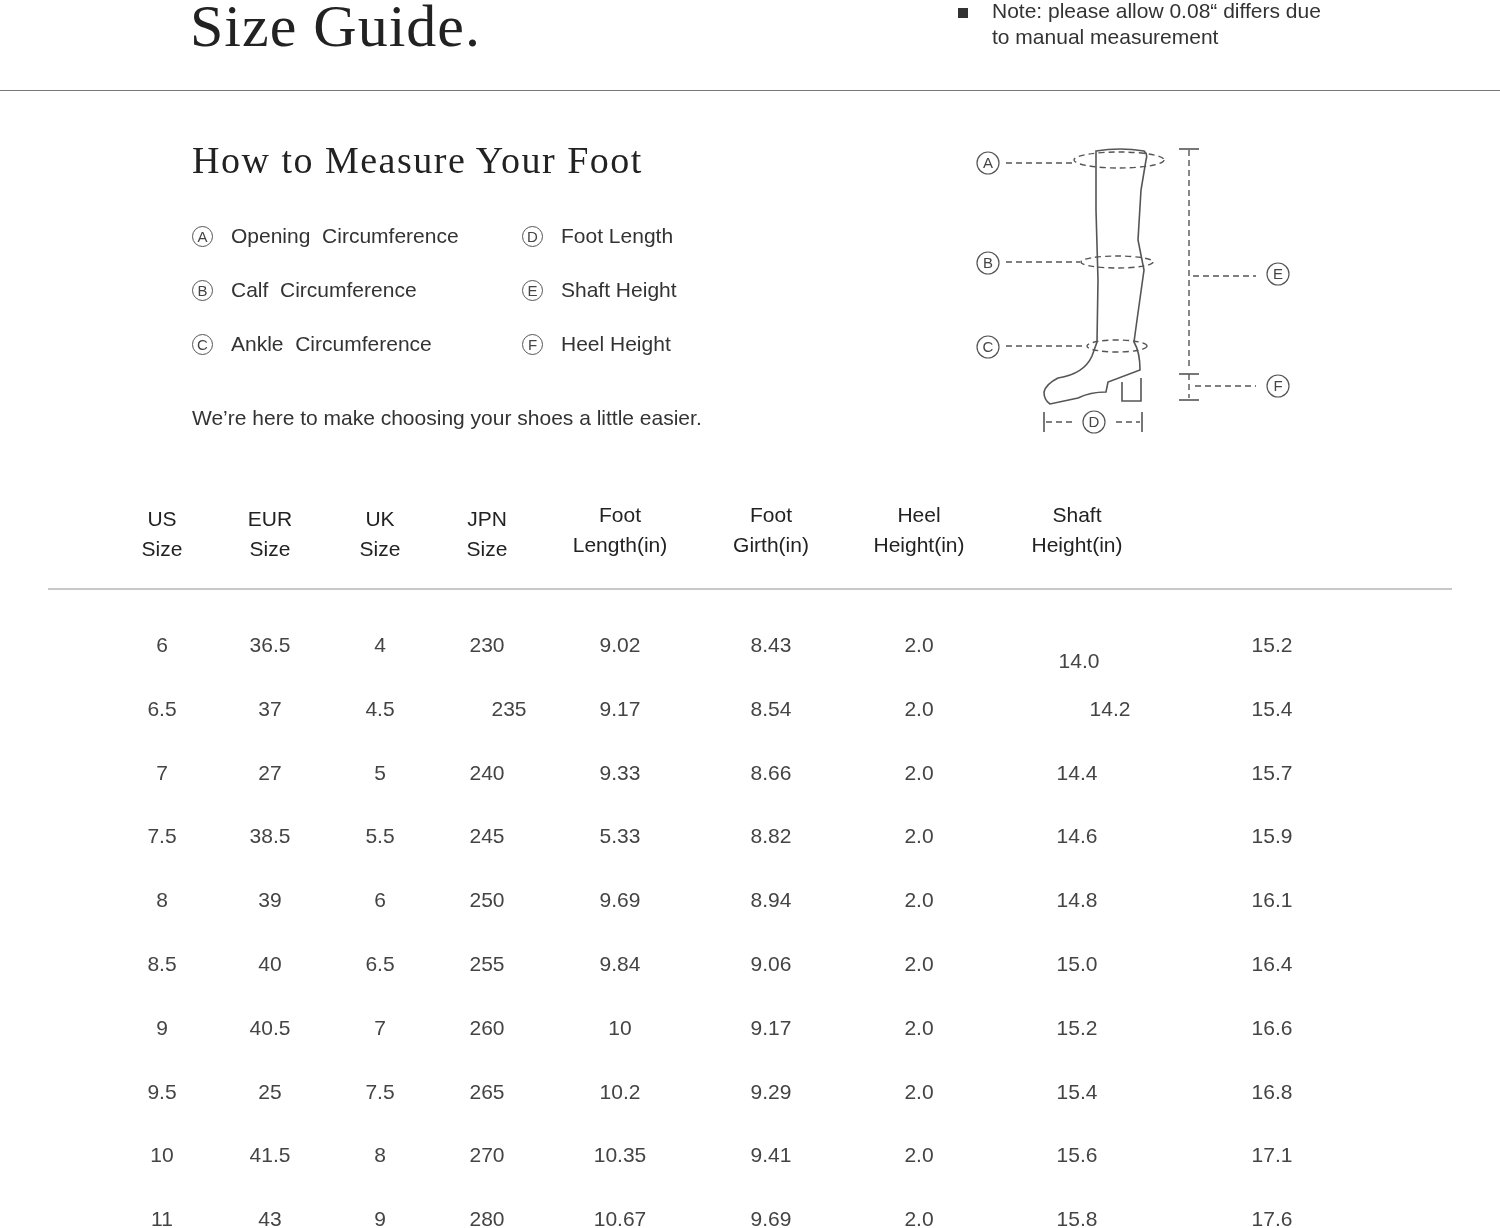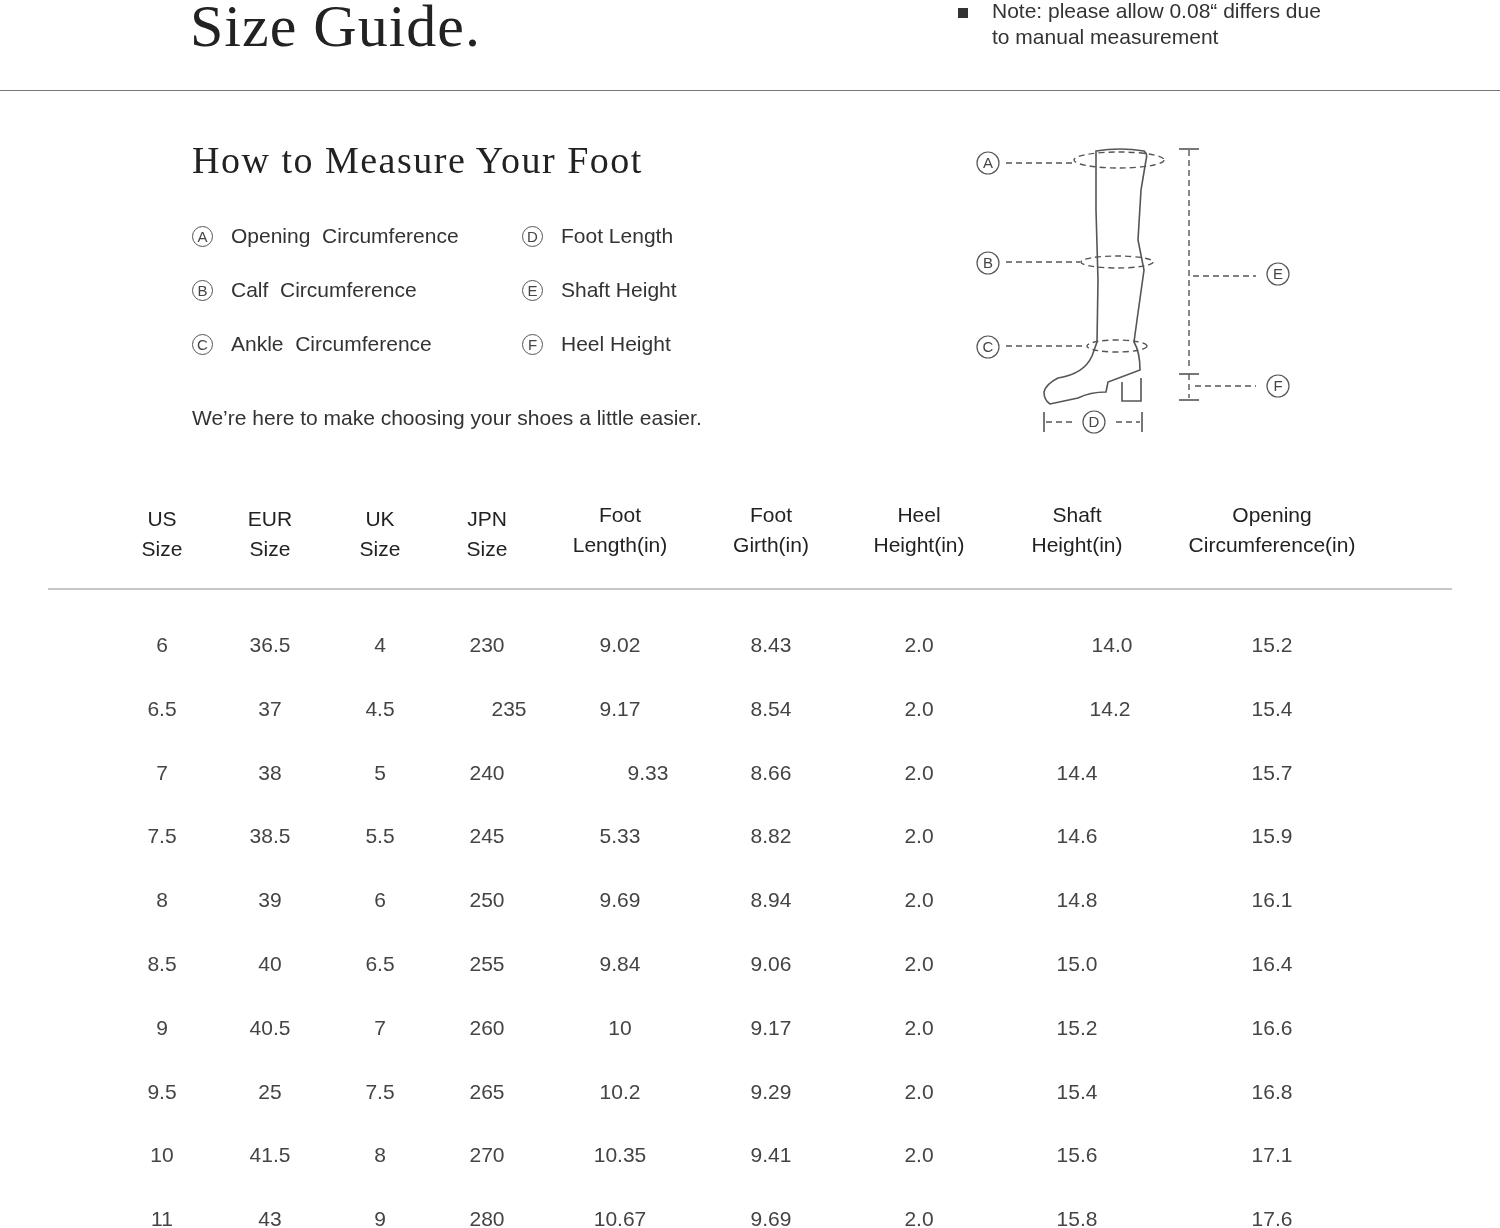--- a/index.html
+++ b/index.html
@@ -185,10 +185,6 @@
       <div class="th" style="left: 1029px; top: 0px;">
         <div>Shaft</div>
         <div>Height(in)</div>
-      </div>
-      <div class="th" style="left: 1224px; top: 0px;">
-        <div>Opening</div>
-        <div>Circumference(in)</div>
       </div>
     </div>
   <div class="tbody" id="tbody">

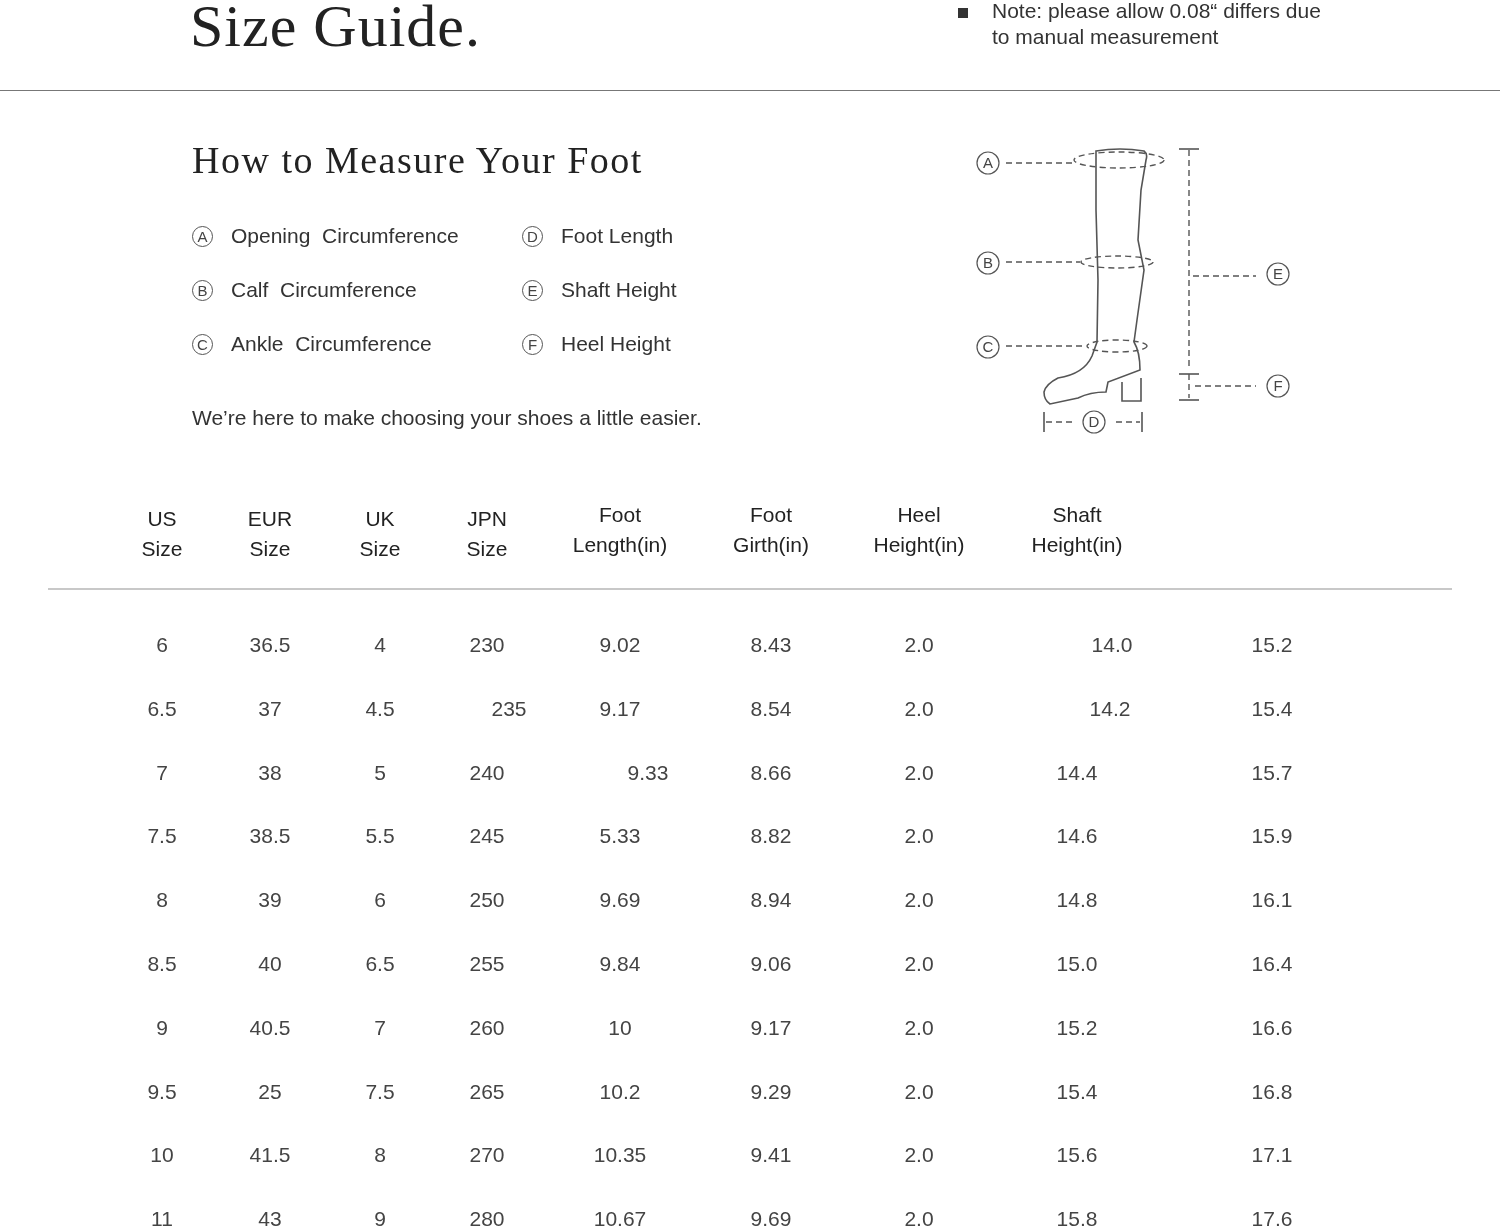--- a/index.html
+++ b/index.html
@@ -196,7 +196,7 @@
         <div class="td" style="left: 572px;">9.02</div>
         <div class="td" style="left: 723px;">8.43</div>
         <div class="td" style="left: 871px;">2.0</div>
-        <div class="td" style="left: 1064px;">14.0</div>
+        <div class="td" style="left: 1031px; margin-top: 16px;">14.0</div>
         <div class="td" style="left: 1224px;">15.2</div>
       </div>
       <div class="tr">

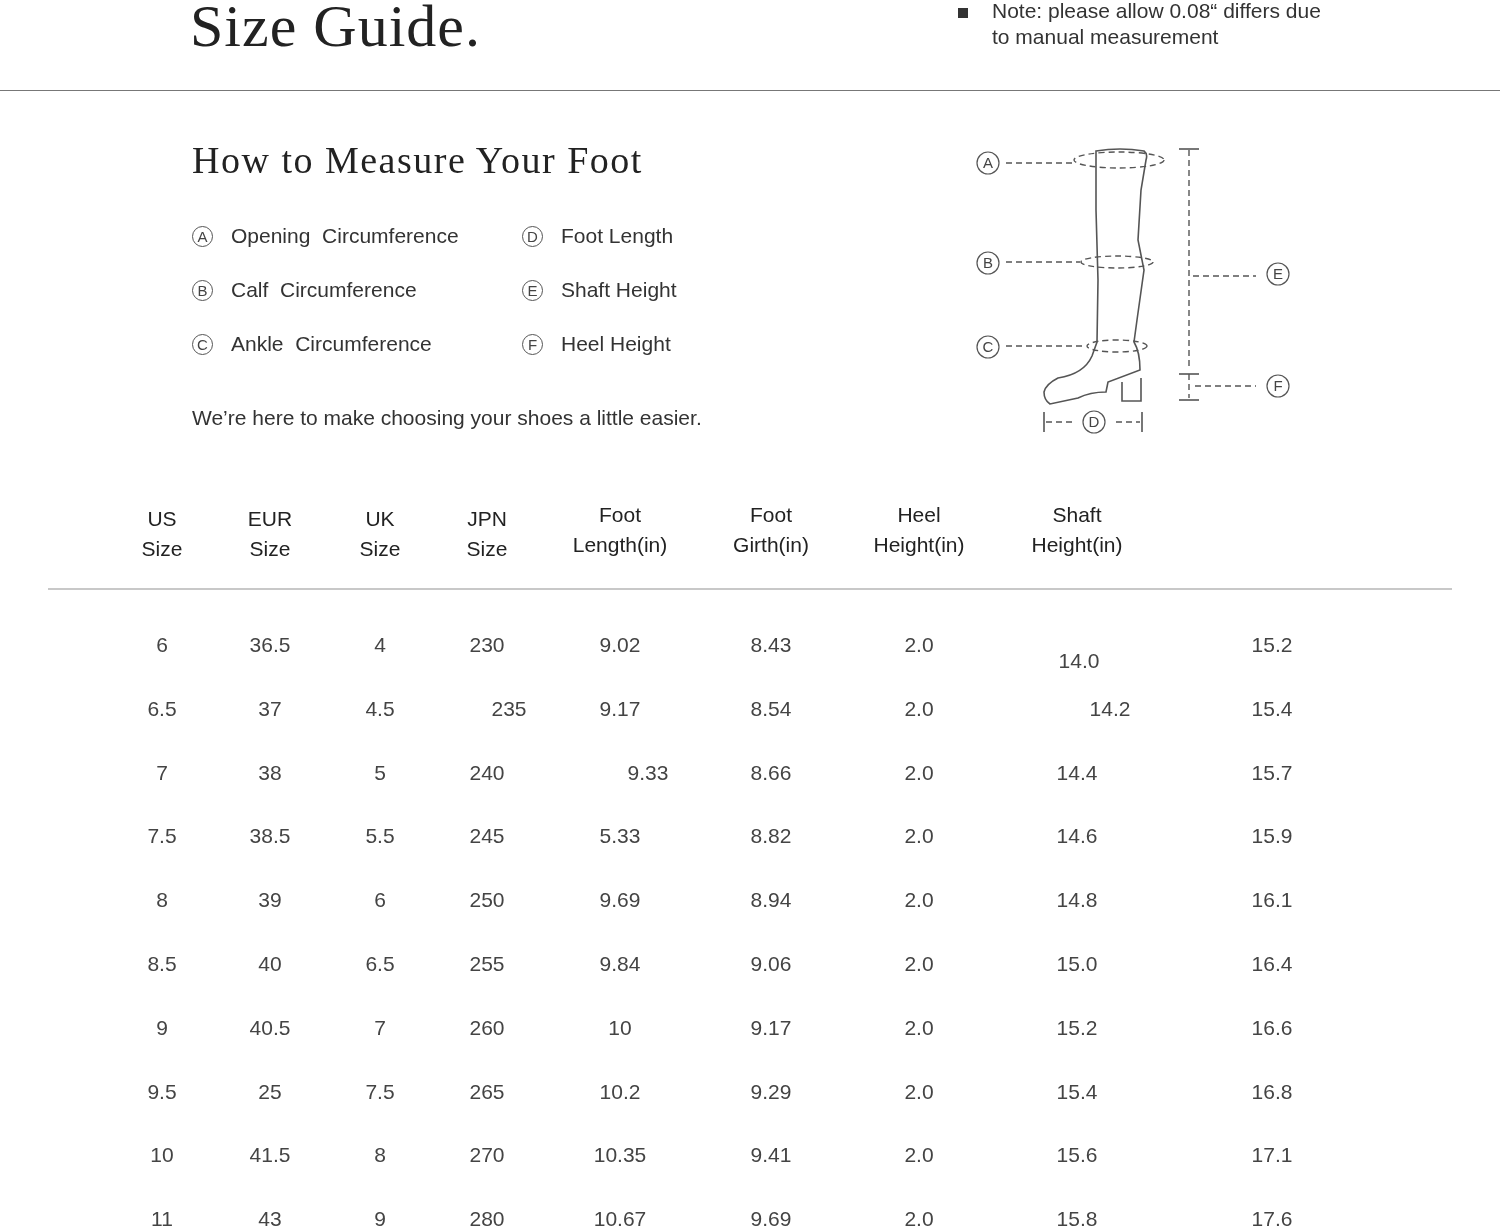--- a/index.html
+++ b/index.html
@@ -212,7 +212,7 @@
       </div>
       <div class="tr">
         <div class="td" style="left: 114px;">7</div>
-        <div class="td" style="left: 222px;">38</div>
+        <div class="td" style="left: 222px;">27</div>
         <div class="td" style="left: 332px;">5</div>
         <div class="td" style="left: 439px;">240</div>
         <div class="td" style="left: 600px;">9.33</div>

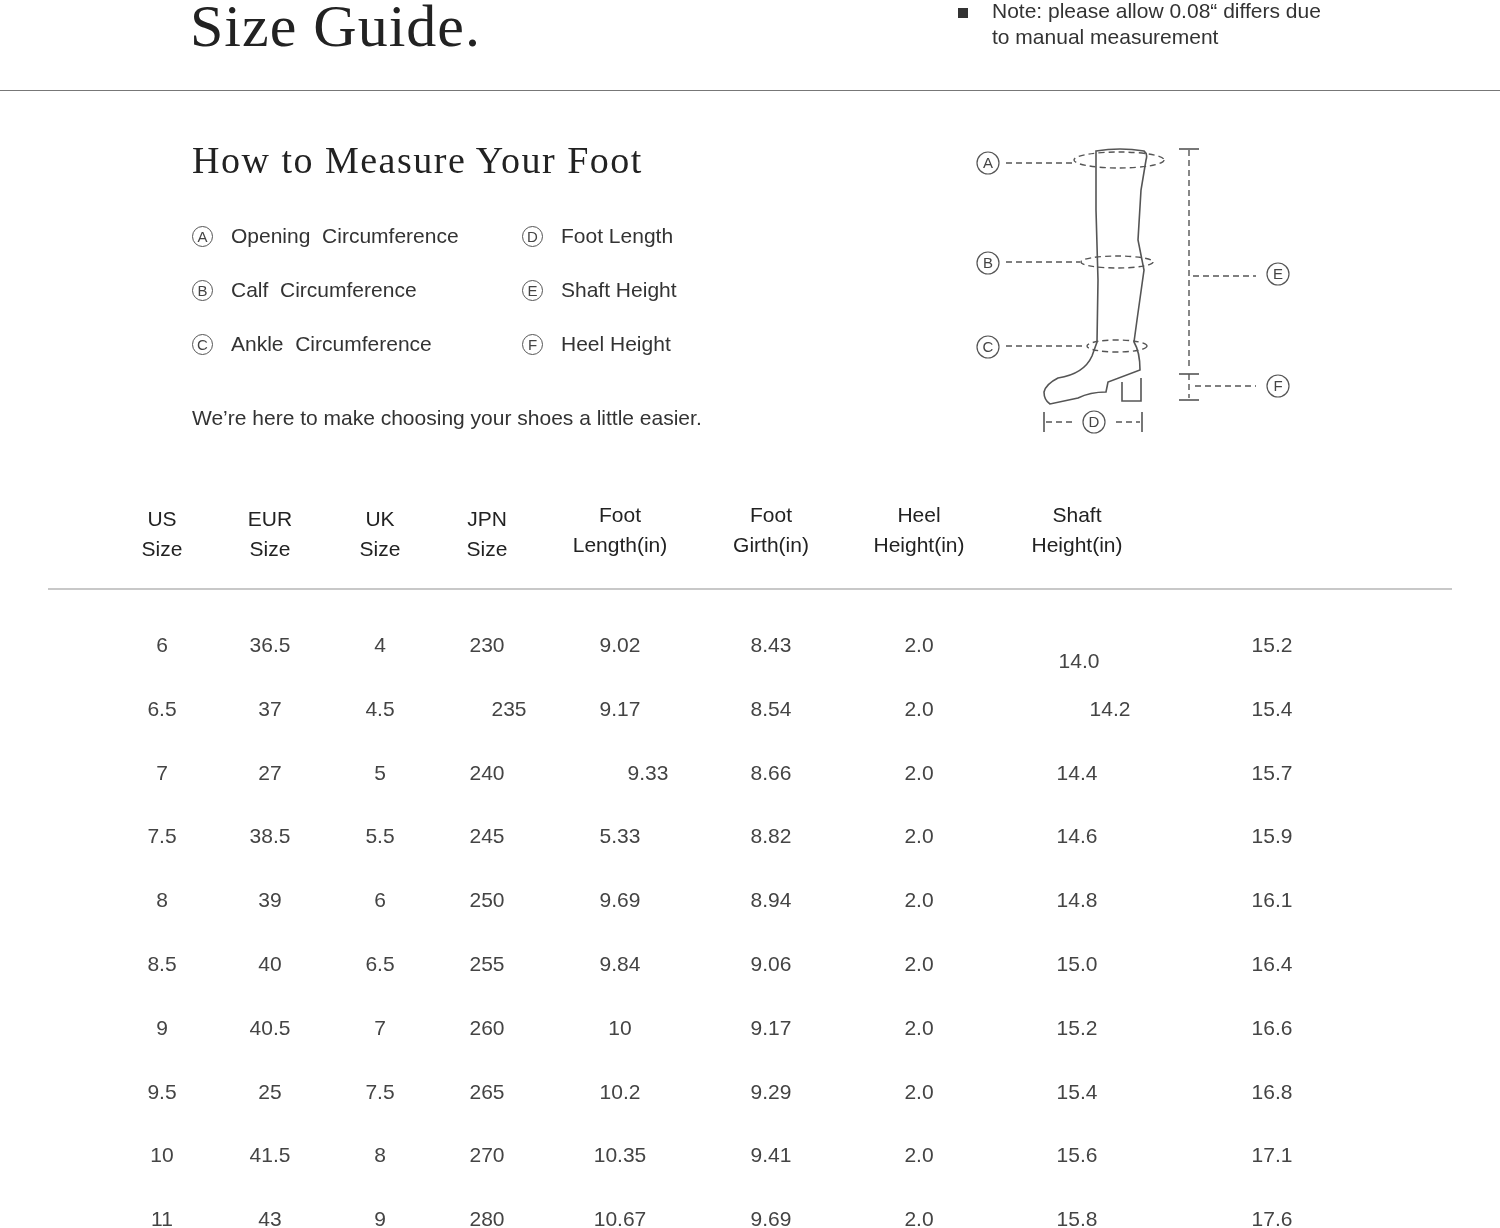--- a/index.html
+++ b/index.html
@@ -215,7 +215,7 @@
         <div class="td" style="left: 222px;">27</div>
         <div class="td" style="left: 332px;">5</div>
         <div class="td" style="left: 439px;">240</div>
-        <div class="td" style="left: 600px;">9.33</div>
+        <div class="td" style="left: 572px;">9.33</div>
         <div class="td" style="left: 723px;">8.66</div>
         <div class="td" style="left: 871px;">2.0</div>
         <div class="td" style="left: 1029px;">14.4</div>

